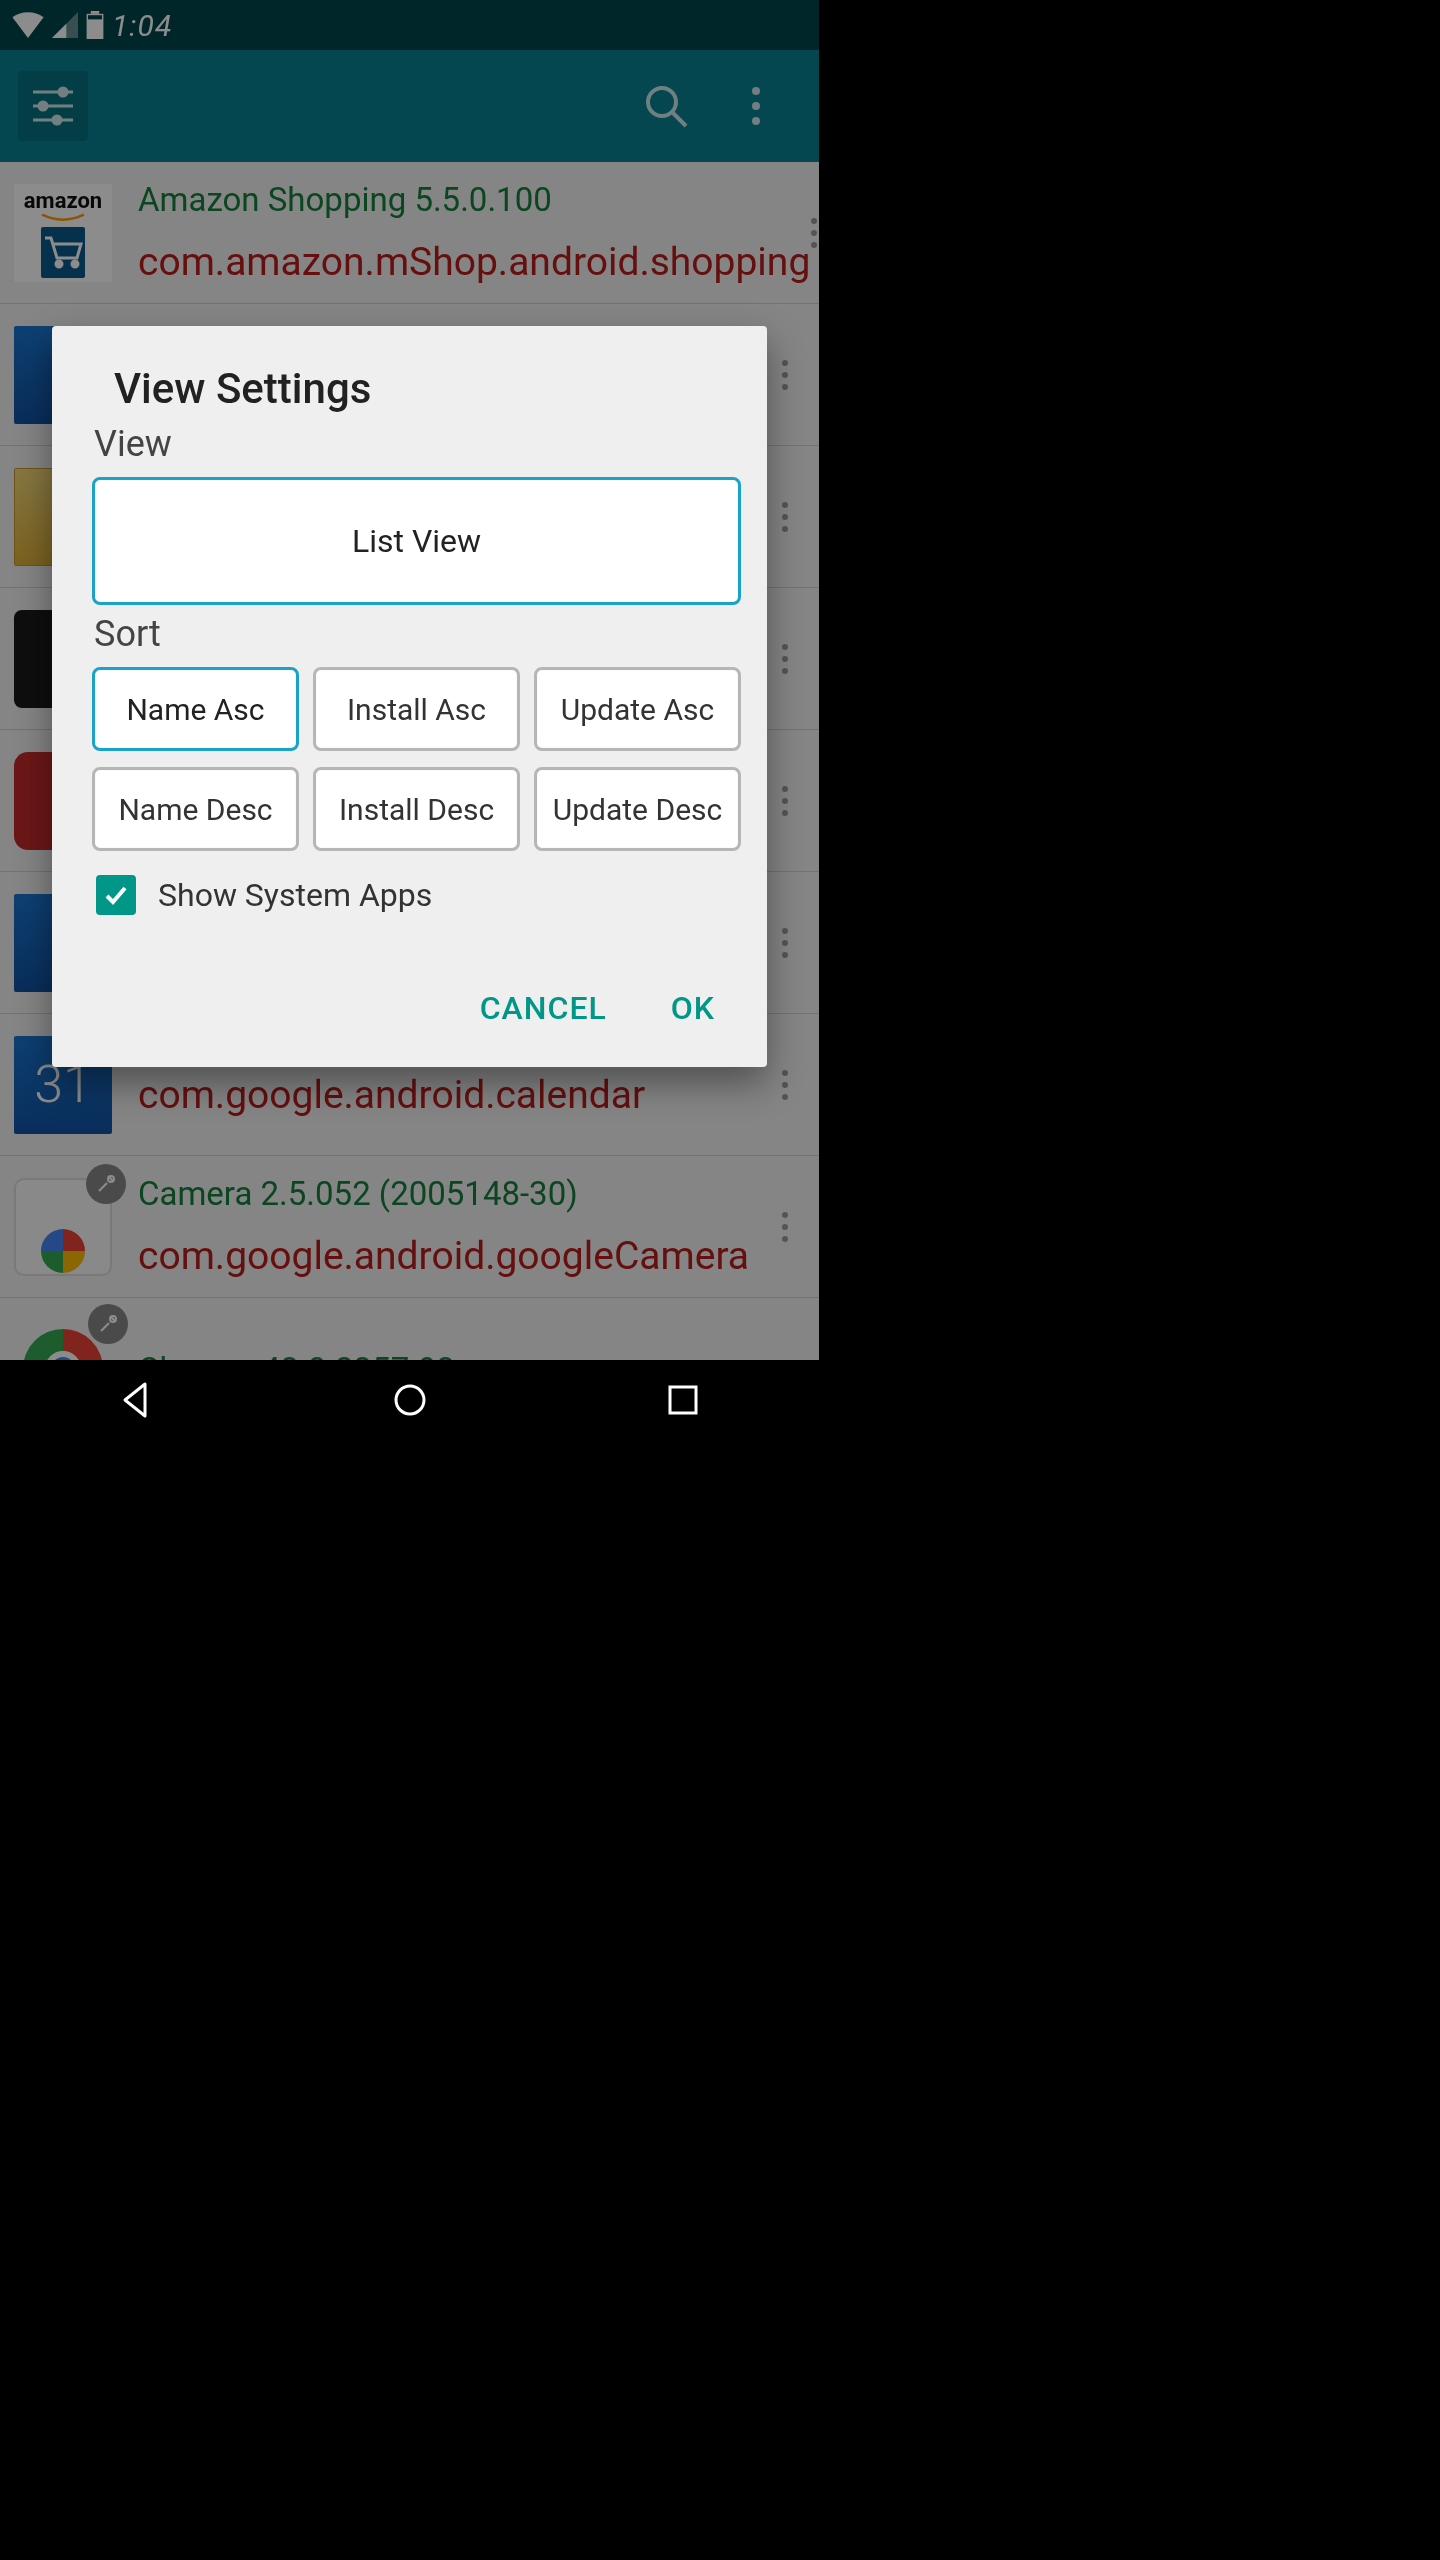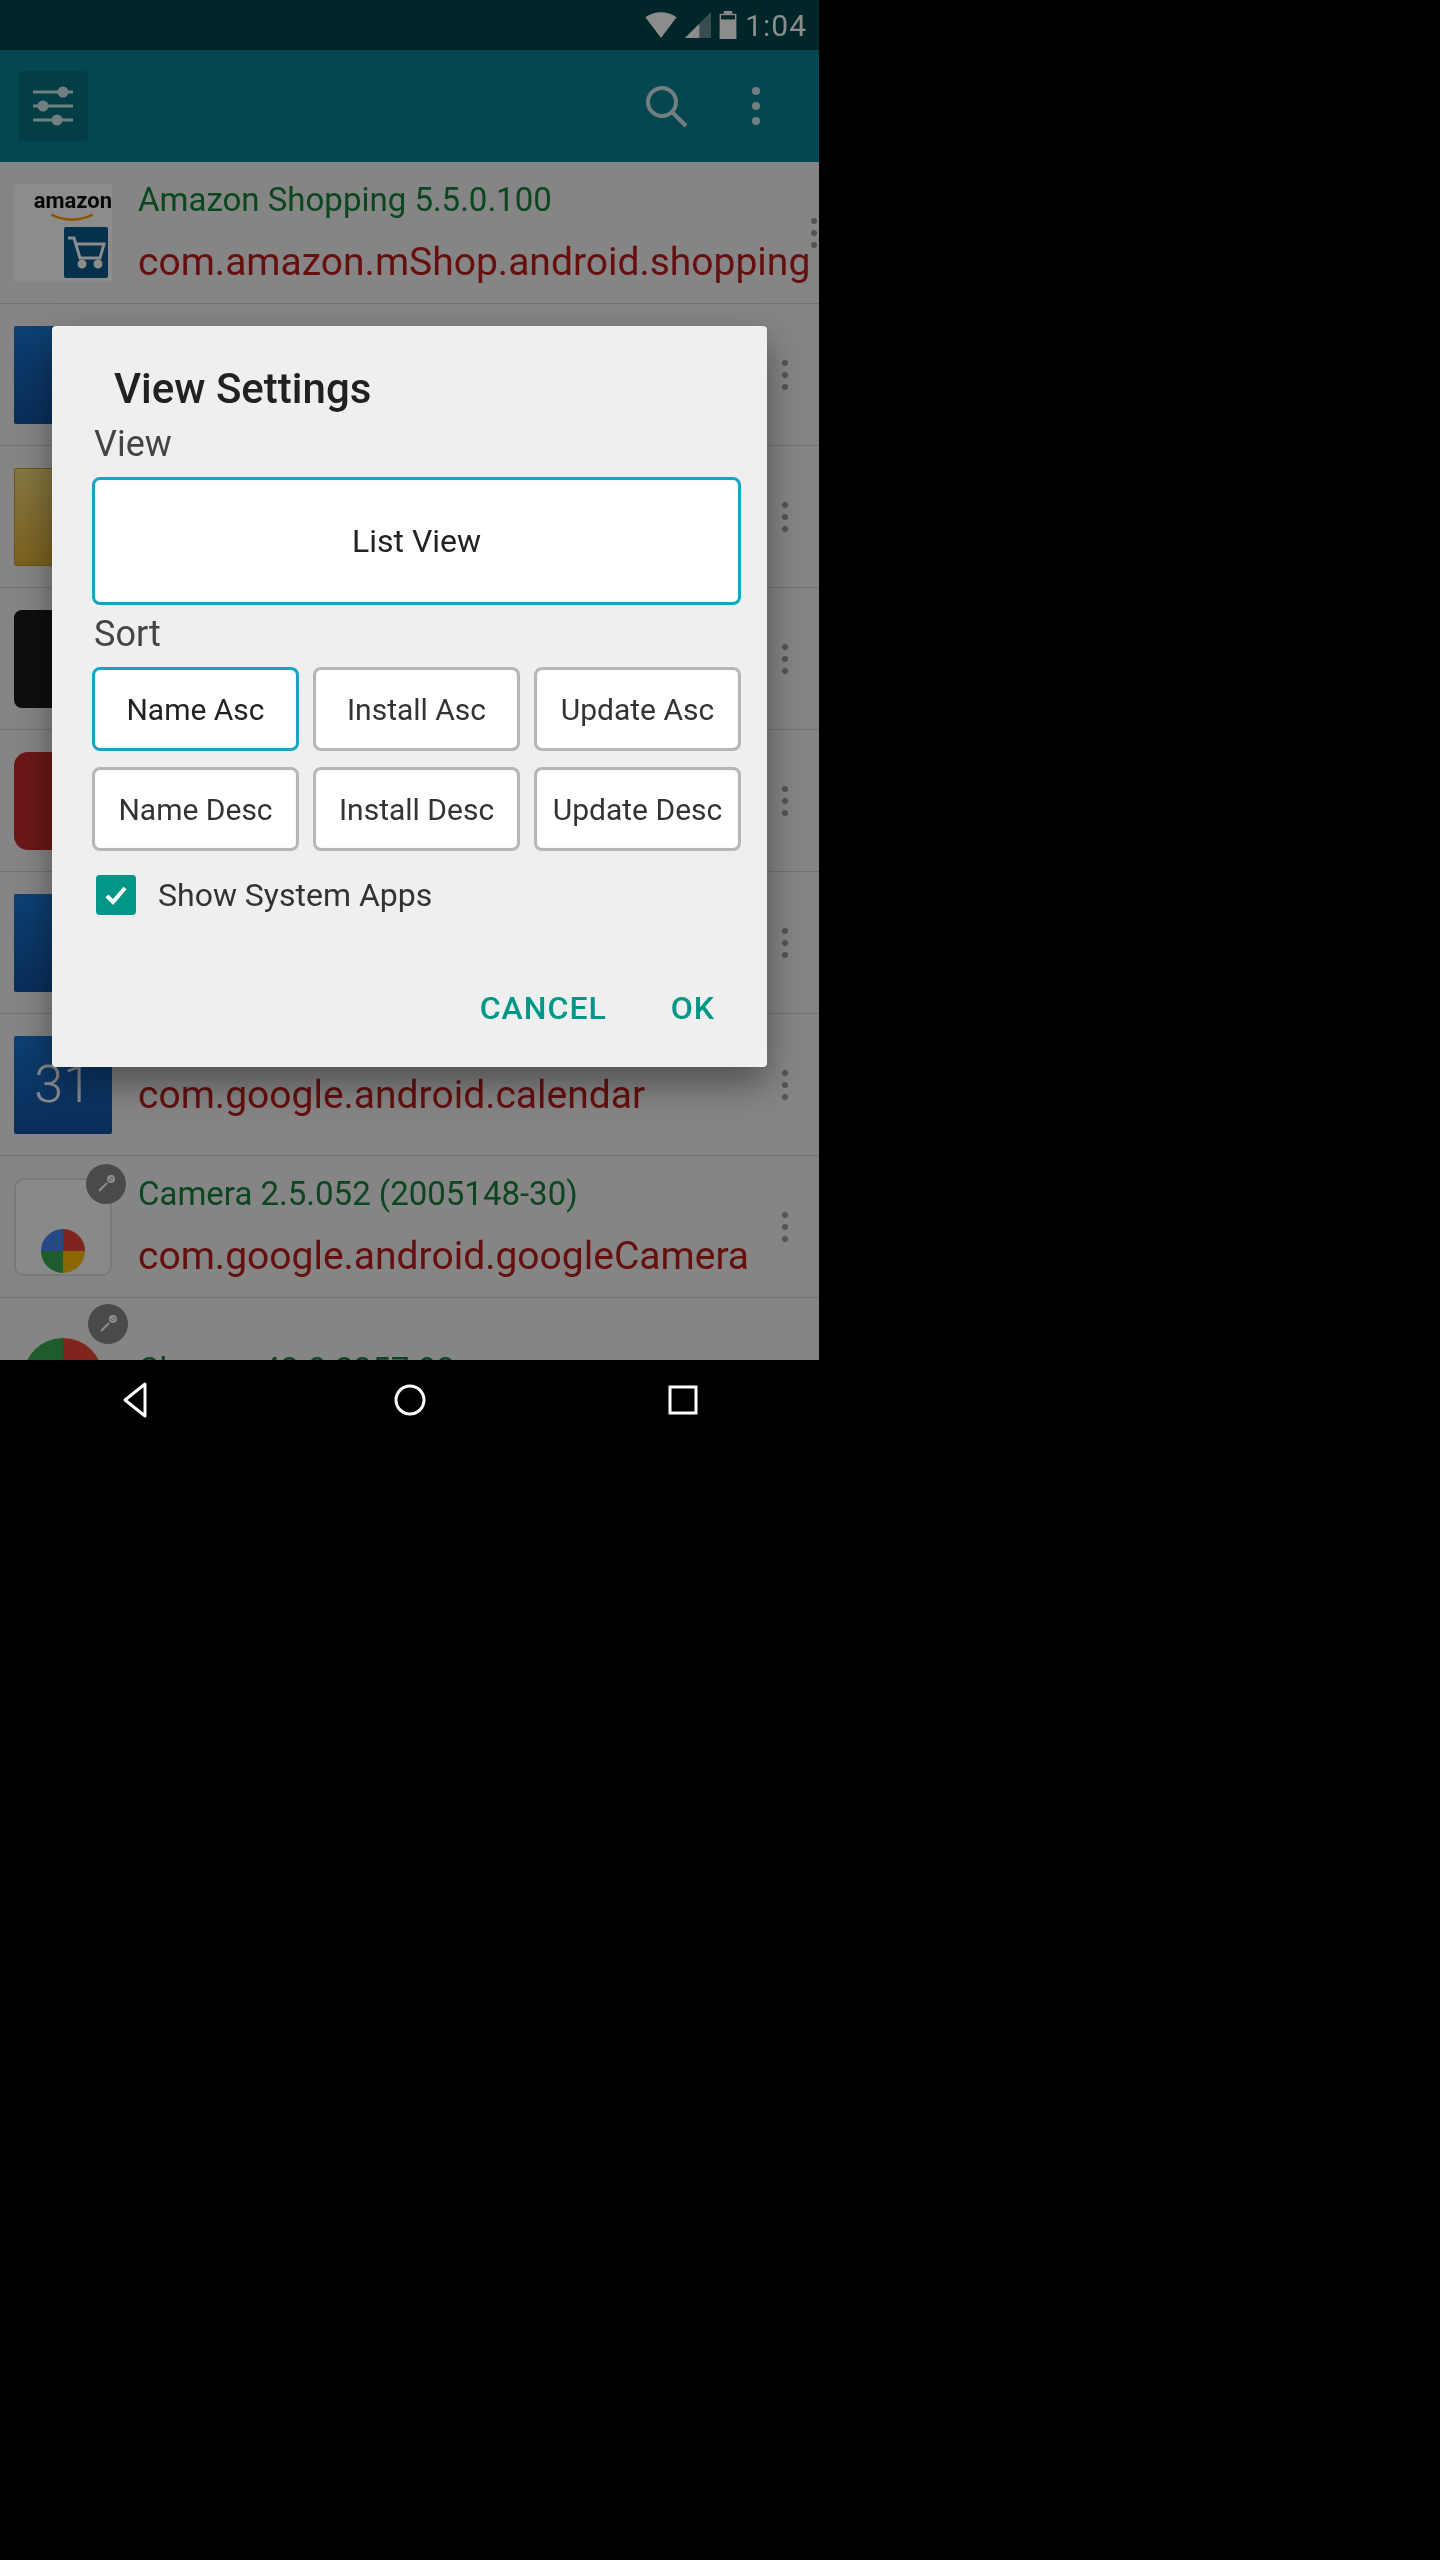--- a/index.html
+++ b/index.html
@@ -6,7 +6,7 @@
   body { width: 819px; height: 1440px; background: #000; position: relative; overflow: hidden; }
   
   
-  .status-bar { height: 50px; background: #00454d; display: flex; justify-content: flex-end; align-items: center; padding: 0 12px; gap: 8px; }
+  .status-bar { height: 50px; background: #00454d; display: flex; align-items: center; padding: 0 12px; gap: 8px; font-style: italic; }
   .status-bar .icon { color: #fff; display: flex; align-items: center; }
   .status-time { color: #fff; font-size: 30px; font-weight: 400; letter-spacing: 1px; }
   

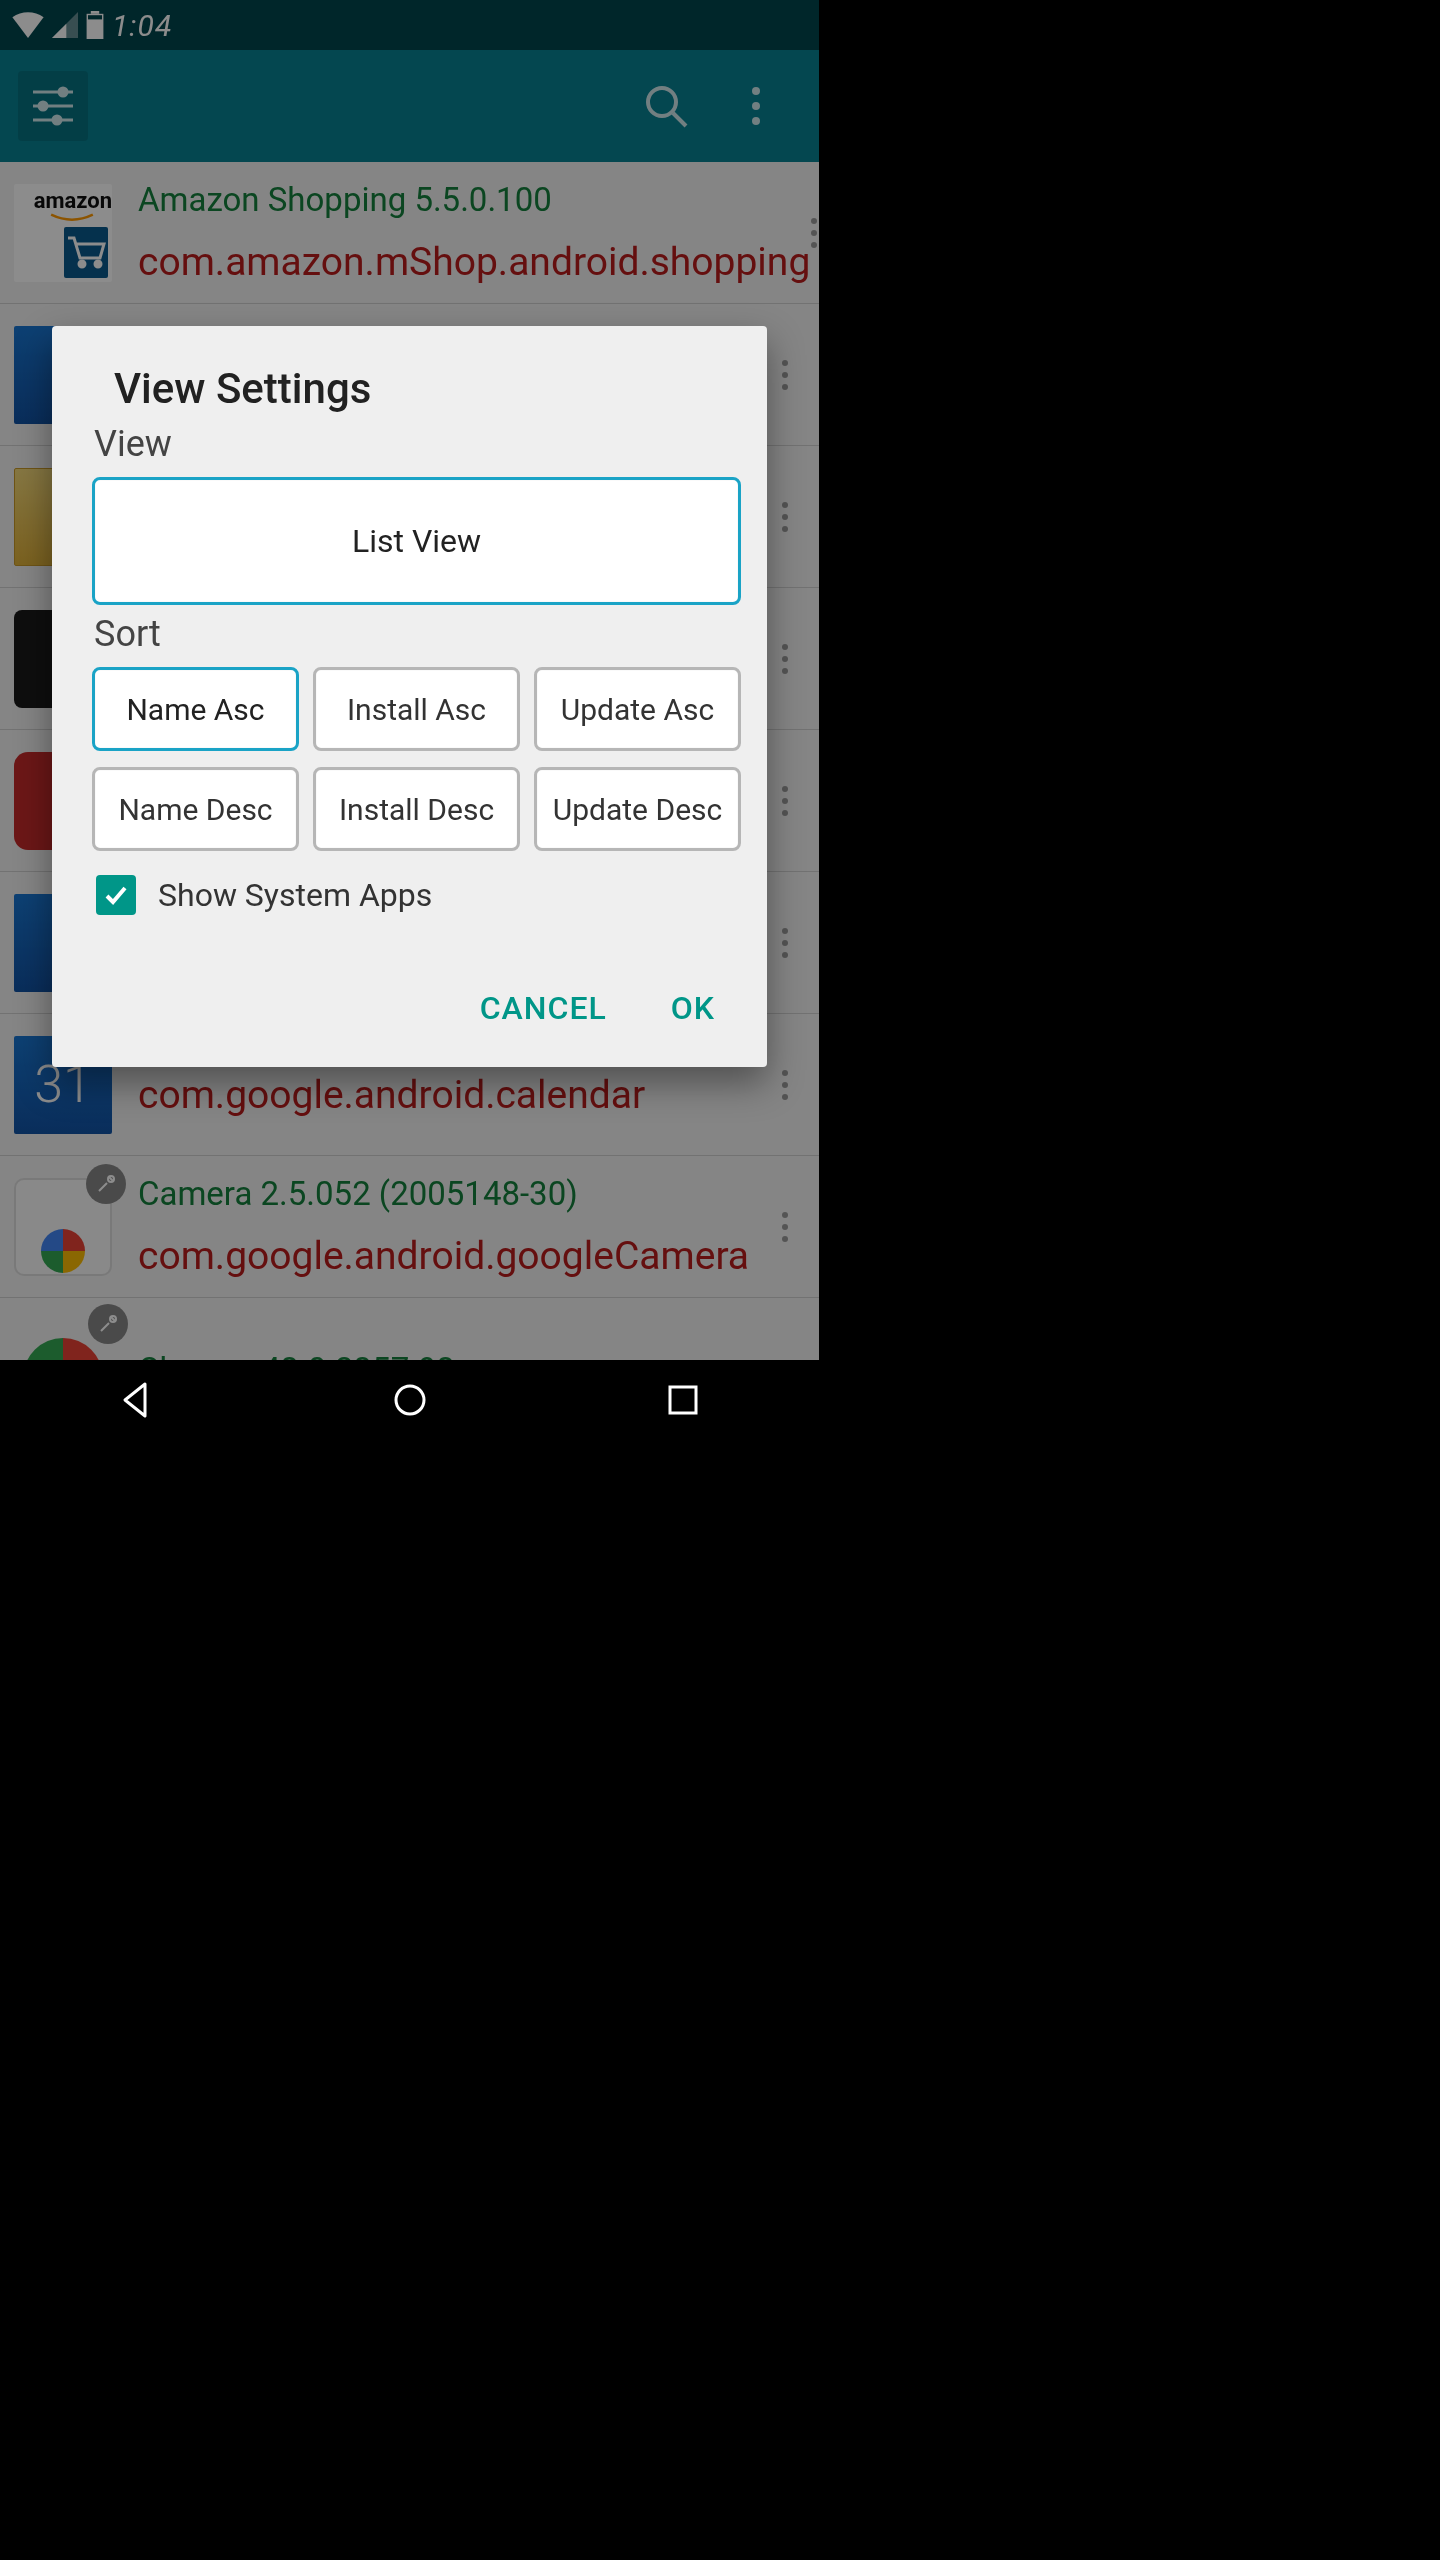--- a/index.html
+++ b/index.html
@@ -20,7 +20,7 @@
   
   .app-list { background: #f2f2f2; height: 1199px; overflow: hidden; }
   .app-row { display: flex; align-items: center; padding: 18px 14px; border-bottom: 1px solid #d0d0d0; height: 142px; }
-  .app-icon { width: 98px; height: 98px; border-radius: 2px; flex-shrink: 0; margin-right: 26px; display: flex; align-items: flex-end; justify-content: center; position: relative;}
+  .app-icon { width: 98px; height: 98px; border-radius: 2px; flex-shrink: 0; margin-right: 26px; display: flex; align-items: center; justify-content: center; position: relative;}
   .app-info { flex: 1; display: flex; flex-direction: column; gap: 20px; }
   .app-title { font-size: 33px; color: #15803d; font-weight: 400; }
   .app-package { font-size: 39px; color: #b91c1c; }

